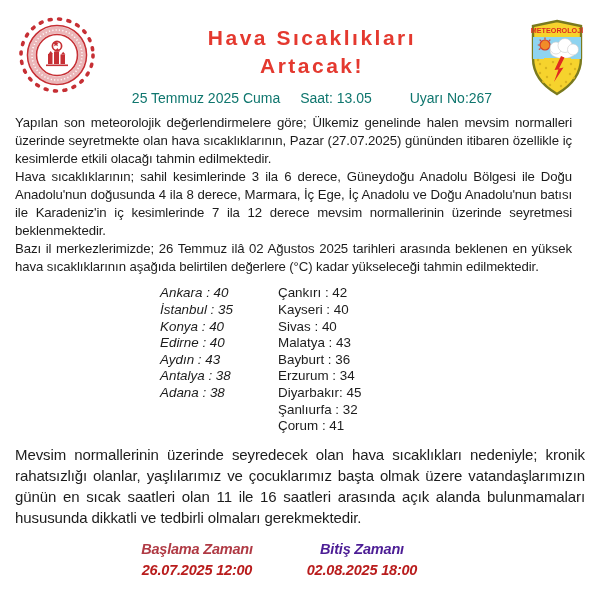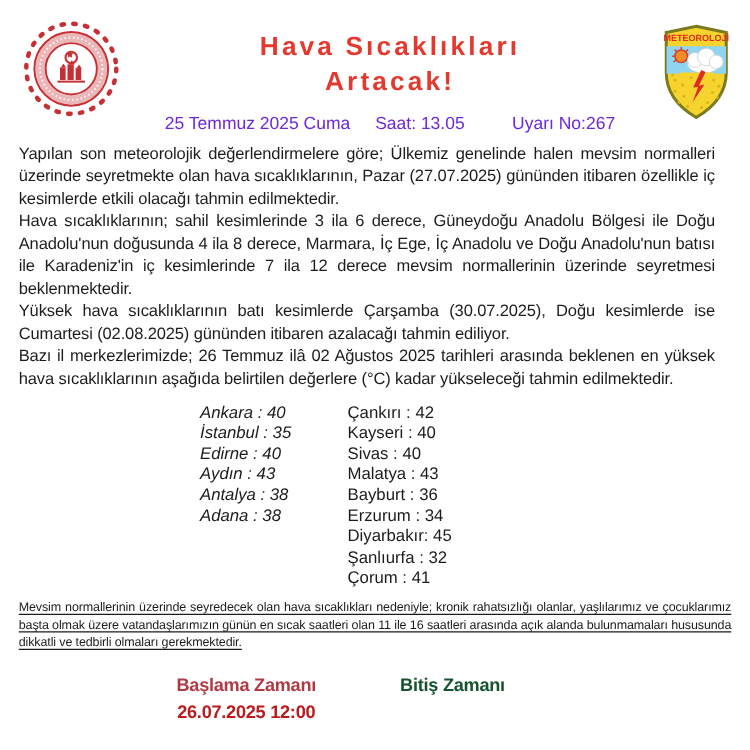--- a/index.html
+++ b/index.html
@@ -27,7 +27,7 @@
   .dateline {
     margin-top: 9px;
     font-size: 14px;
-    color: #6d28d9;
+    color: #0f766e;
     white-space: nowrap;
   }
   .dateline .seg { display: inline-block; }

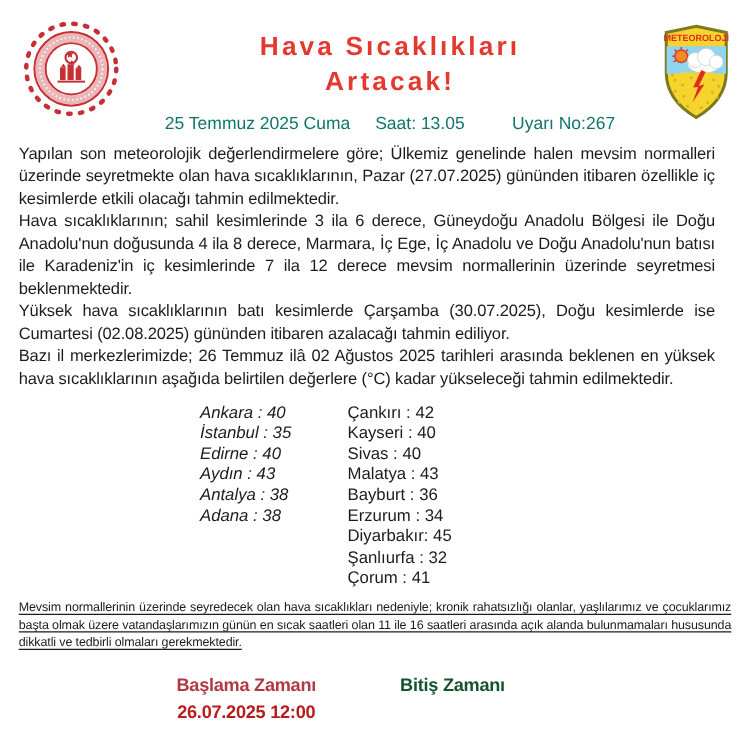--- a/index.html
+++ b/index.html
@@ -184,7 +184,6 @@
   <div class="body-text">
     <p>Yapılan son meteorolojik değerlendirmelere göre; Ülkemiz genelinde halen mevsim normalleri üzerinde seyretmekte olan hava sıcaklıklarının, Pazar (27.07.2025) gününden itibaren özellikle iç kesimlerde etkili olacağı tahmin edilmektedir.</p>
     <p>Hava sıcaklıklarının; sahil kesimlerinde 3 ila 6 derece, Güneydoğu Anadolu Bölgesi ile Doğu Anadolu'nun doğusunda 4 ila 8 derece, Marmara, İç Ege, İç Anadolu ve Doğu Anadolu'nun batısı ile Karadeniz'in iç kesimlerinde 7 ila 12 derece mevsim normallerinin üzerinde seyretmesi beklenmektedir.</p>
-    <p>Yüksek hava sıcaklıklarının batı kesimlerde Çarşamba (30.07.2025), Doğu kesimlerde ise Cumartesi (02.08.2025) gününden itibaren azalacağı tahmin ediliyor.</p>
     <p>Bazı il merkezlerimizde; 26 Temmuz ilâ 02 Ağustos 2025 tarihleri arasında beklenen en yüksek hava sıcaklıklarının aşağıda belirtilen değerlere (°C) kadar yükseleceği tahmin edilmektedir.</p>
   </div>
 

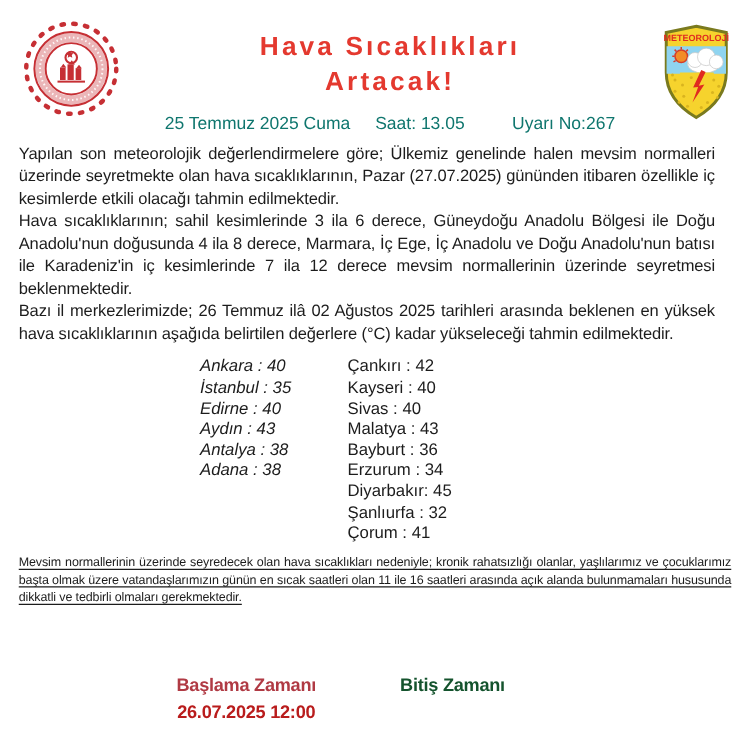--- a/index.html
+++ b/index.html
@@ -191,6 +191,7 @@
     <div class="city-col col1" id="city-col-1">
         <div class="city-row">Ankara : 40</div>
         <div class="city-row">İstanbul : 35</div>
+        <div class="city-row">Konya : 40</div>
         <div class="city-row">Edirne : 40</div>
         <div class="city-row">Aydın : 43</div>
         <div class="city-row">Antalya : 38</div>

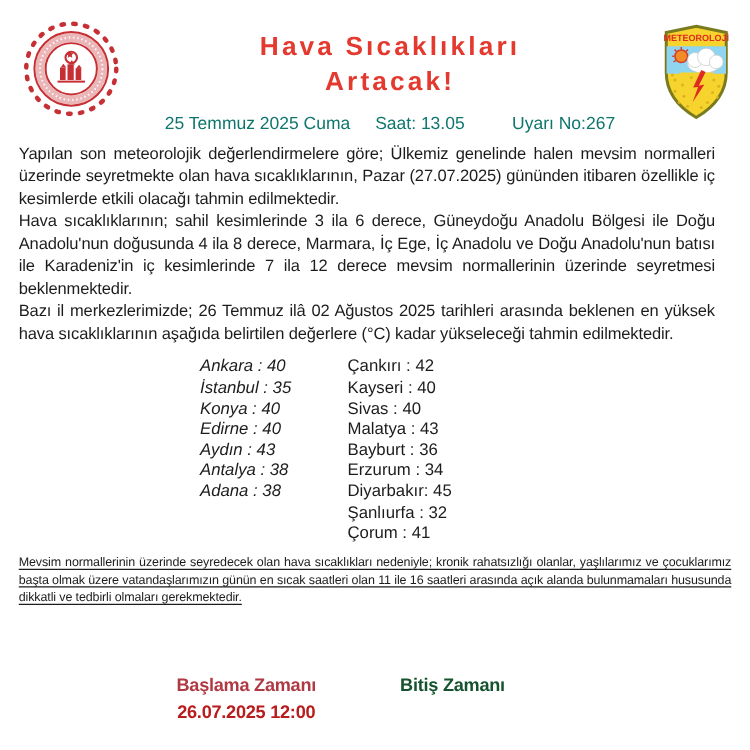--- a/index.html
+++ b/index.html
@@ -57,11 +57,10 @@
   
   .warning {
     margin: 9px 15px 0 15px;
-    font-size: 10px;
+    font-size: 15px;
     line-height: 1.4;
     text-align: justify;
     letter-spacing: -0.1px;
-    text-decoration: underline;
     text-underline-offset: 2px;
   }
 

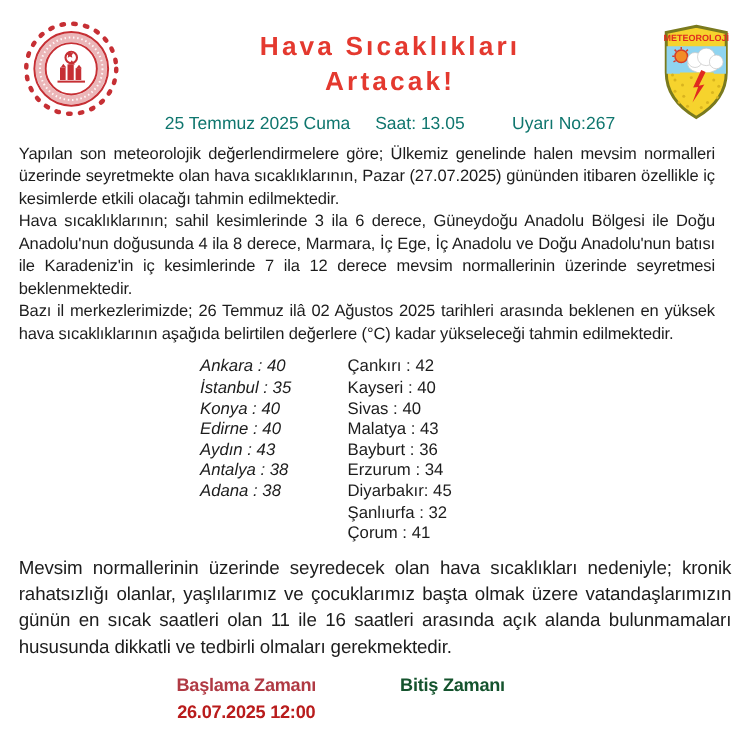--- a/index.html
+++ b/index.html
@@ -71,6 +71,7 @@
     top: 541px;
     display: flex;
     padding-left: 117px;
+    font-style: italic;
   }
   .footer .time-block { width: 160px; text-align: center; }
   .footer .time-block + .time-block { margin-left: 5px; }

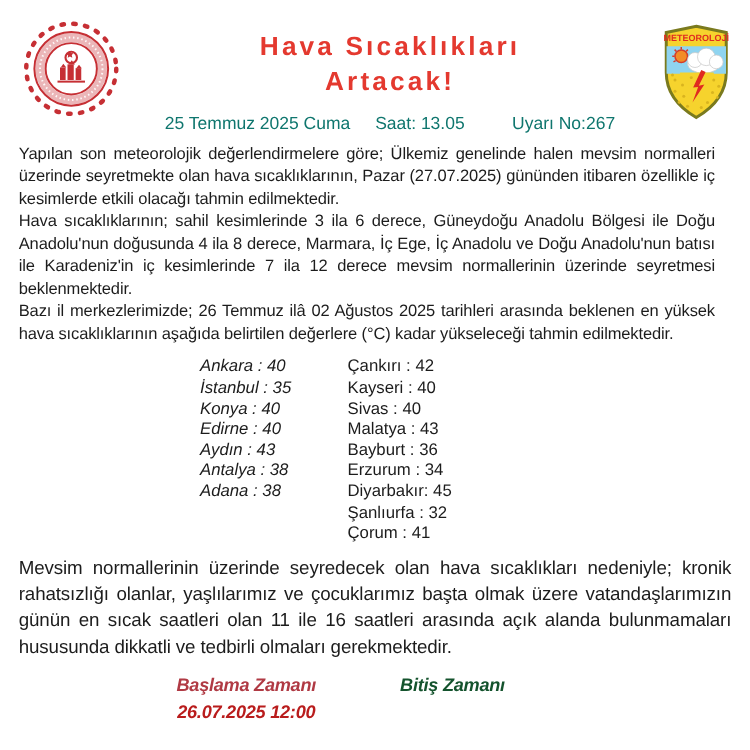--- a/index.html
+++ b/index.html
@@ -77,7 +77,7 @@
   .footer .time-block + .time-block { margin-left: 5px; }
   .time-label { font-size: 14.5px; font-weight: bold; letter-spacing: -0.2px; }
   .time-label.start { color: #b03a44; }
-  .time-label.end { color: #14532d; }
+  .time-label.end { color: #4c1d95; }
   .time-value { margin-top: 5px; font-size: 14.5px; font-weight: bold; color: #b91c1c; letter-spacing: -0.2px; }
 </style>
 </head>

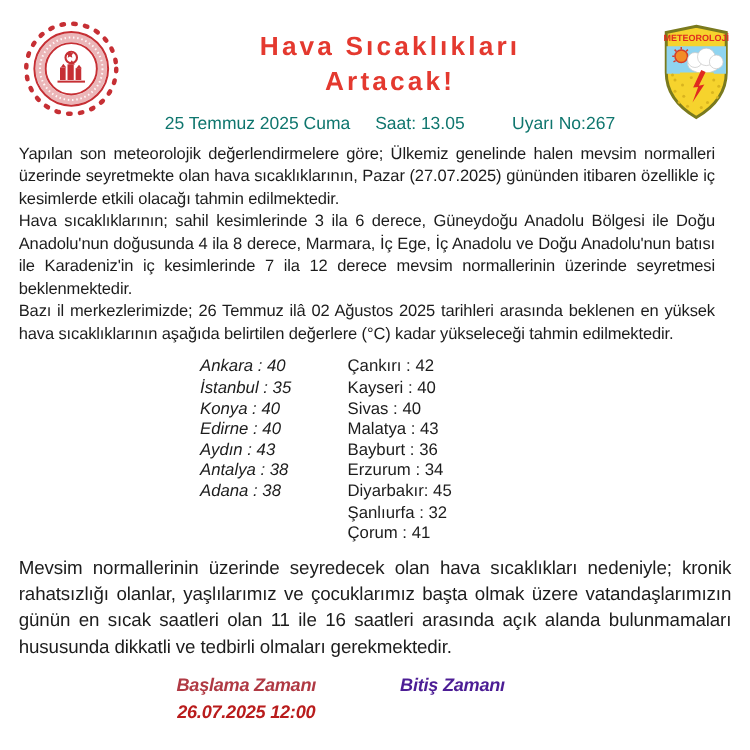--- a/index.html
+++ b/index.html
@@ -219,6 +219,7 @@
     </div>
     <div class="time-block">
       <div class="time-label end">Bitiş Zamanı</div>
+      <div class="time-value">02.08.2025 18:00</div>
     </div>
   </div>
 

